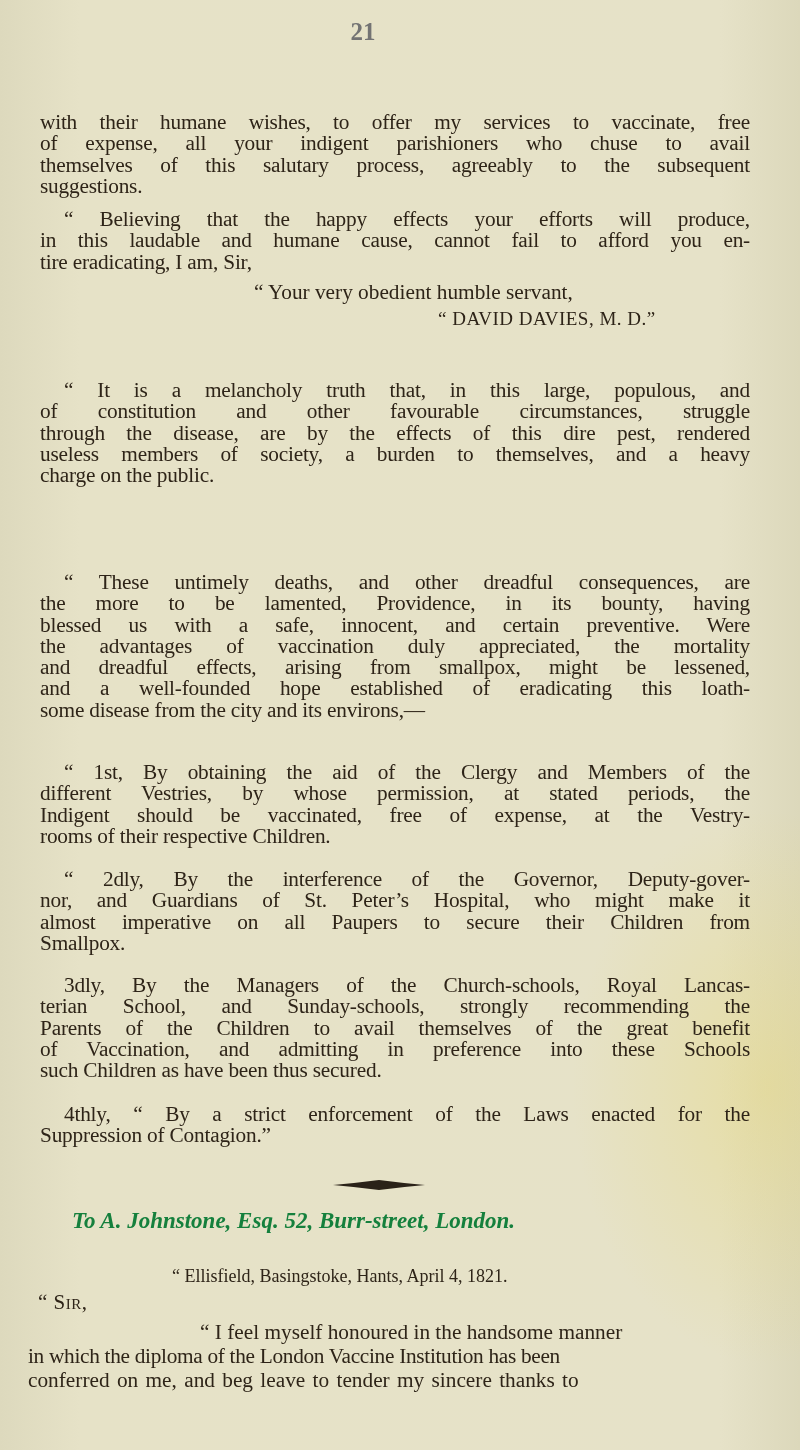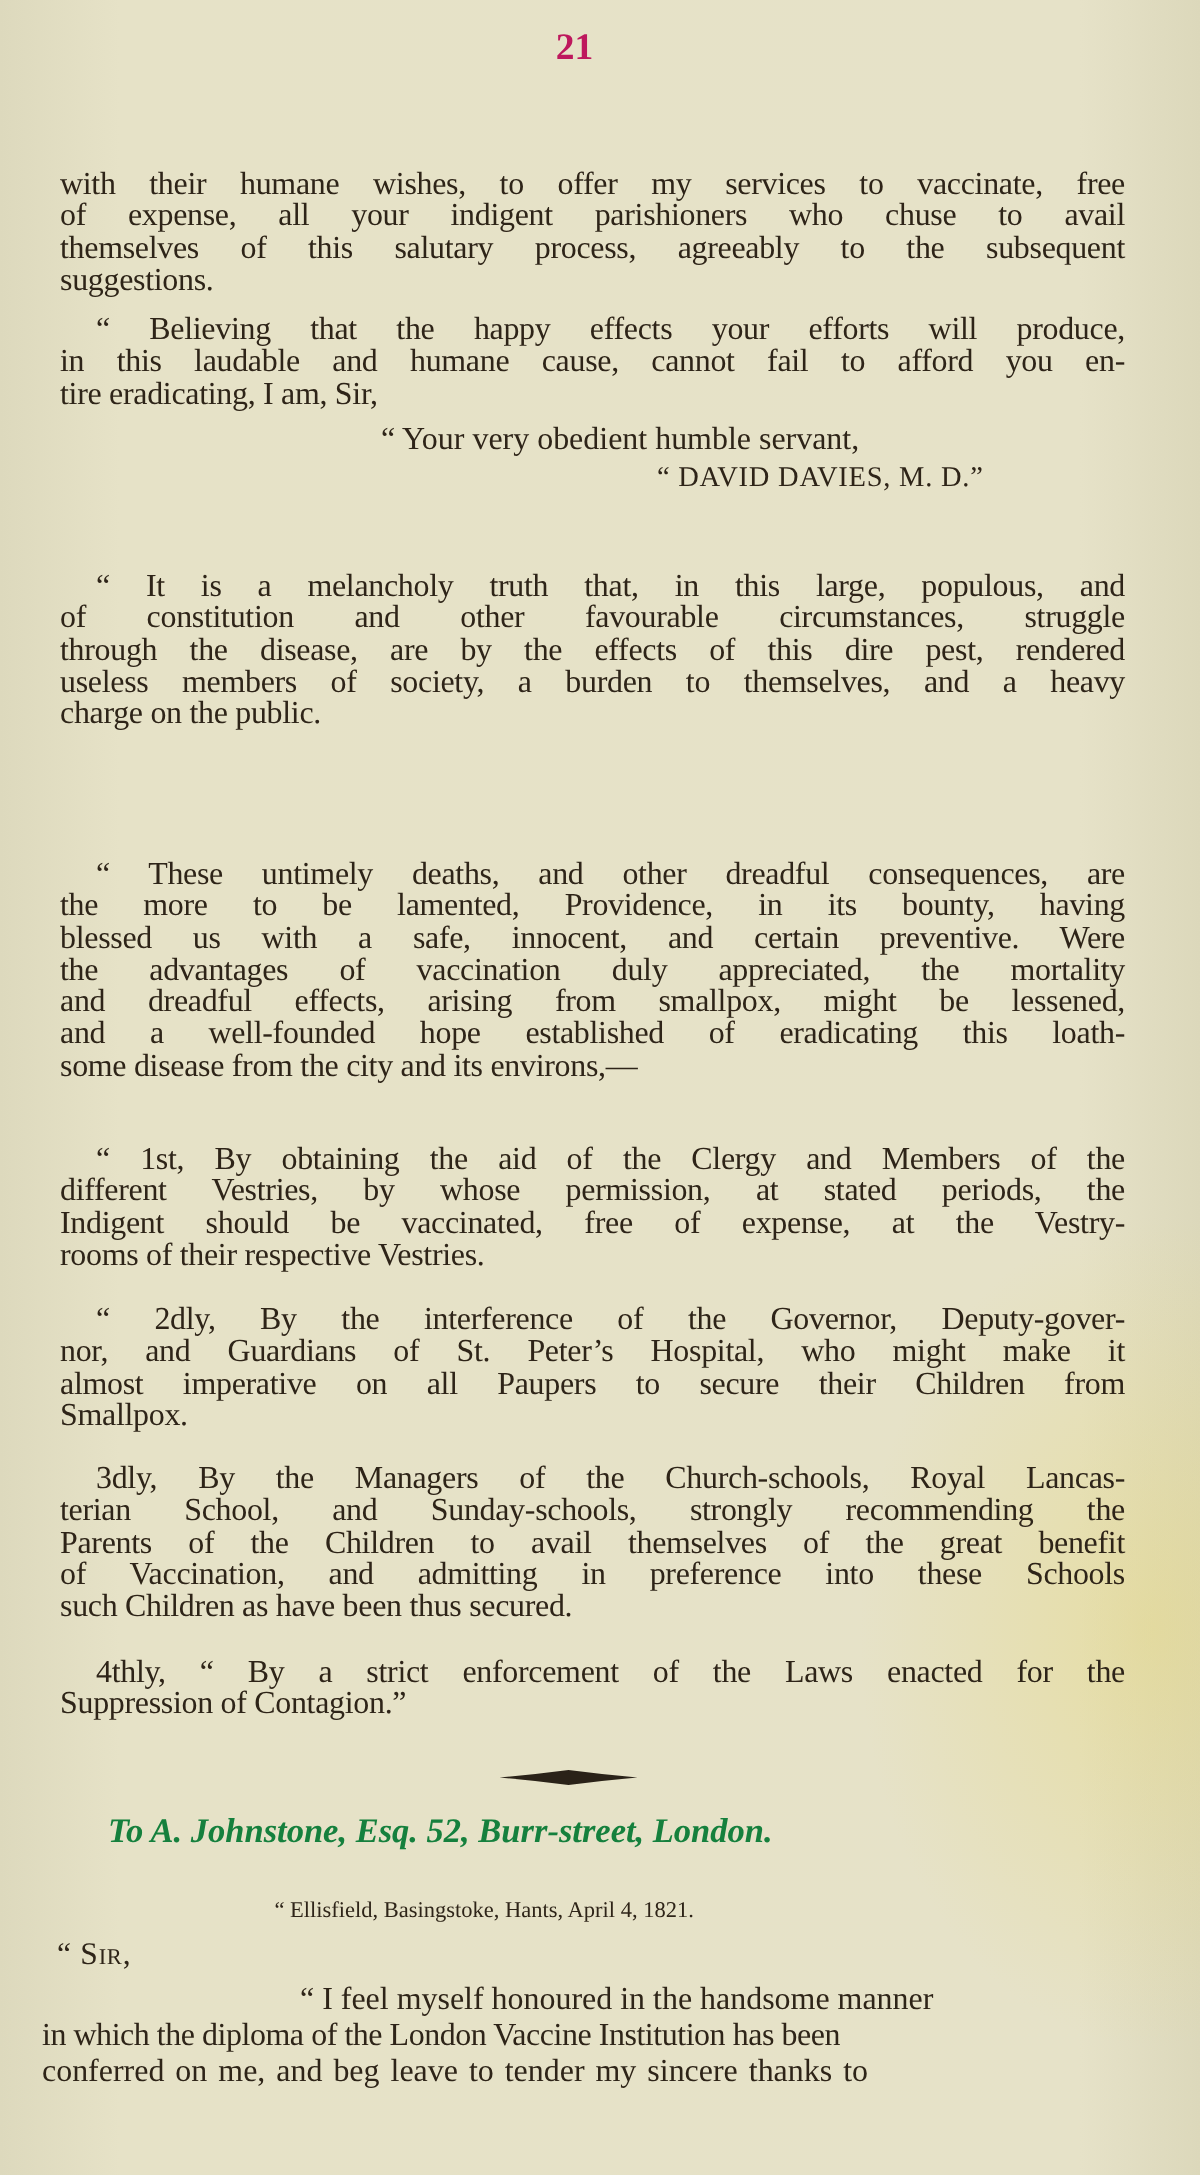--- a/index.html
+++ b/index.html
@@ -16,7 +16,7 @@
     .page { position: absolute; left: 28px; top: 0; width: 710px; }
     .page-number {
       position: absolute; left: 0; width: 726px; top: 18px;
-      text-align: center; font-size: 25px; font-weight: bold; color: #be185d; padding-left: 20px;
+      text-align: center; font-size: 25px; font-weight: bold; color: #737373;
     }
     .para {
       font-size: 21.3px; line-height: 21.3px; text-align: justify;

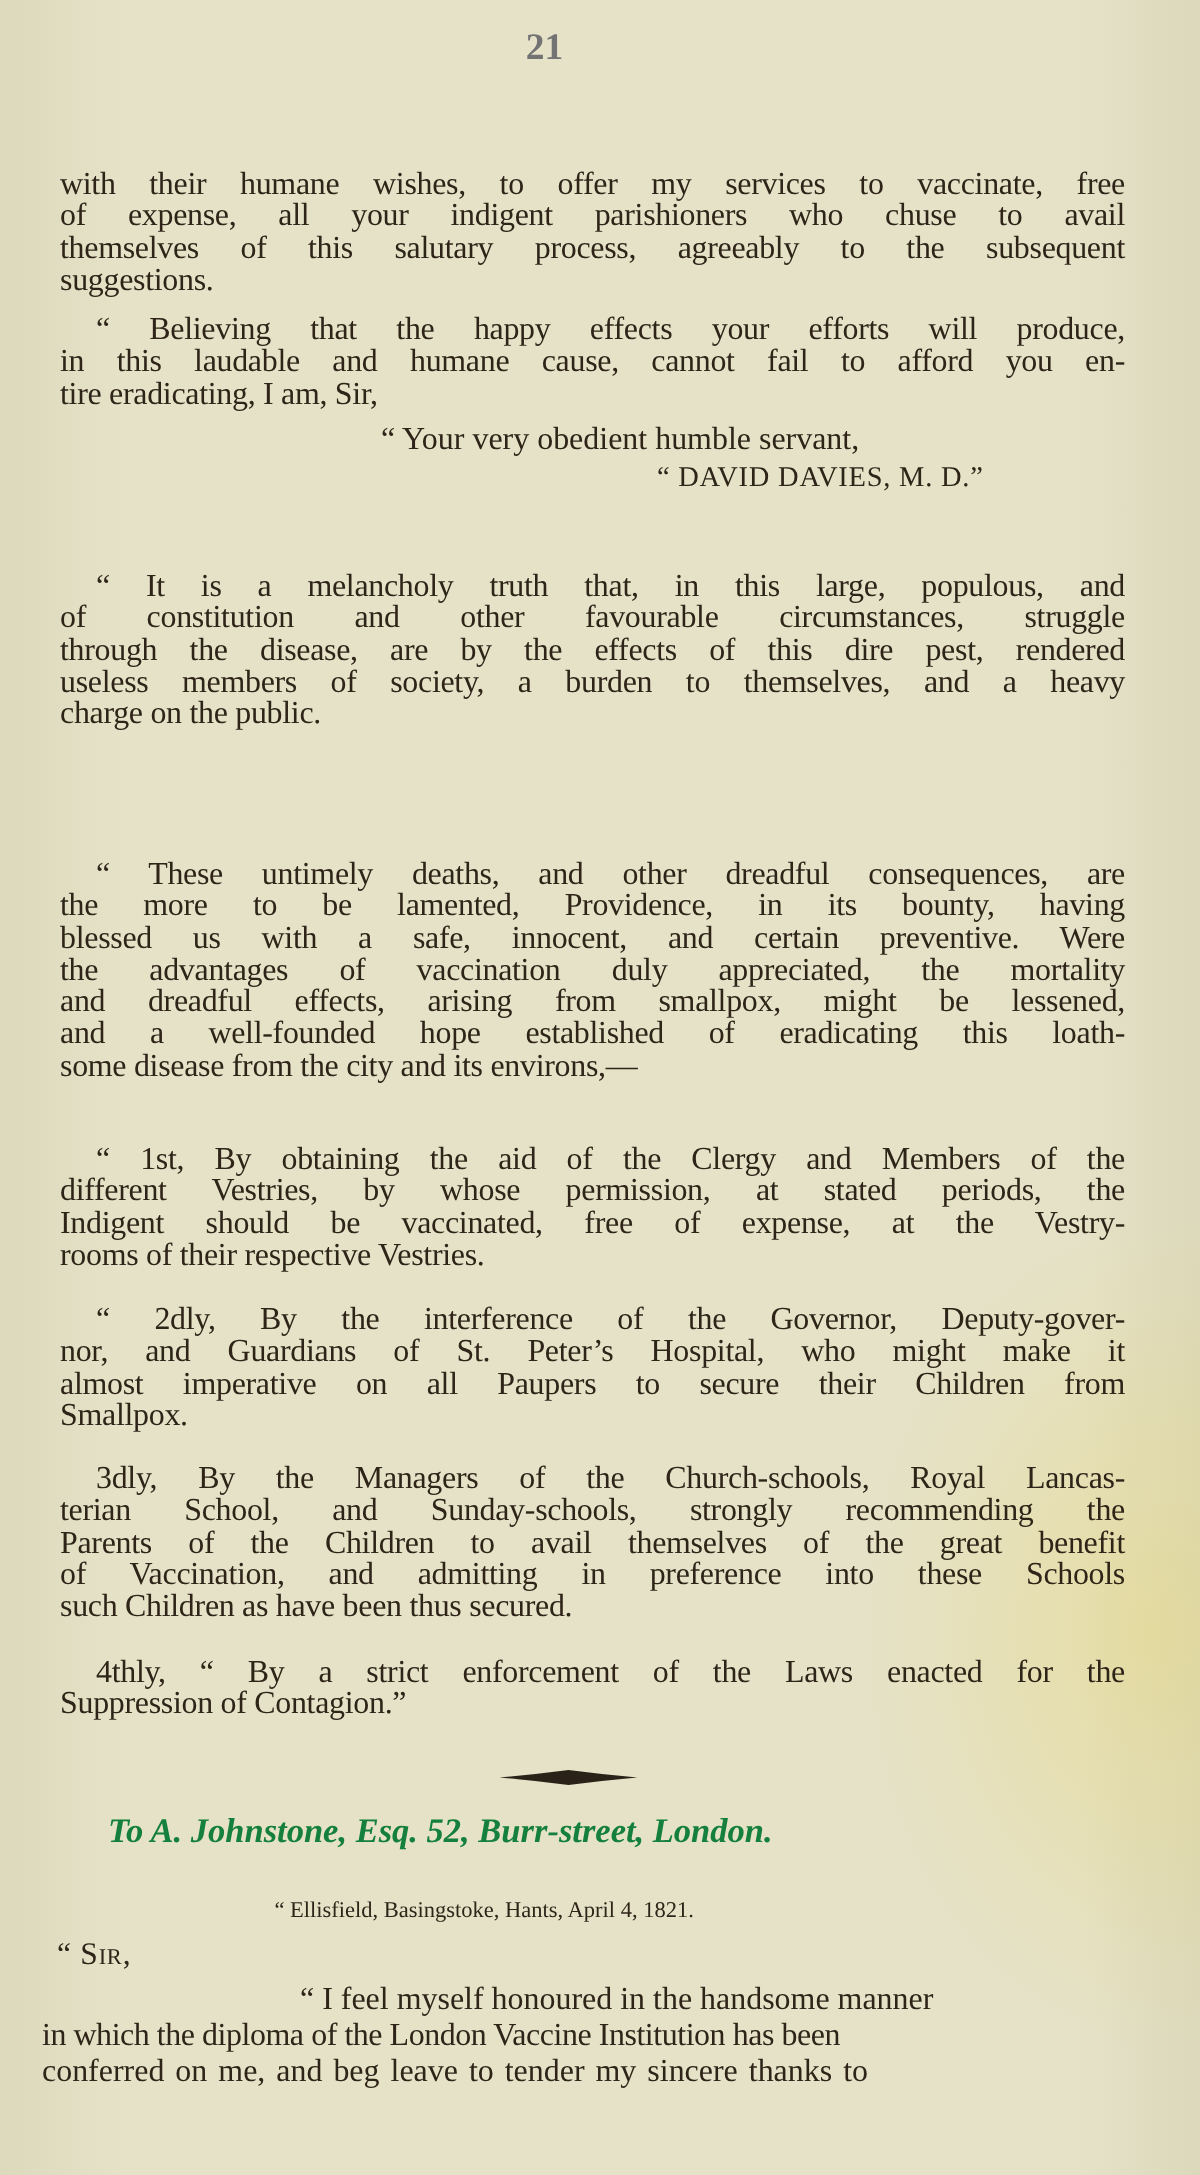--- a/index.html
+++ b/index.html
@@ -83,7 +83,7 @@
     <span class="l indent">“ 1st, By obtaining the aid of the Clergy and Members of the</span>
     <span class="l">different Vestries, by whose permission, at stated periods, the</span>
     <span class="l">Indigent should be vaccinated, free of expense, at the Vestry-</span>
-    <span class="l last">rooms of their respective Vestries.</span>
+    <span class="l last">rooms of their respective Children.</span>
   </div>
 
   <div class="para" style="position:absolute; top:857px; width:710px;">

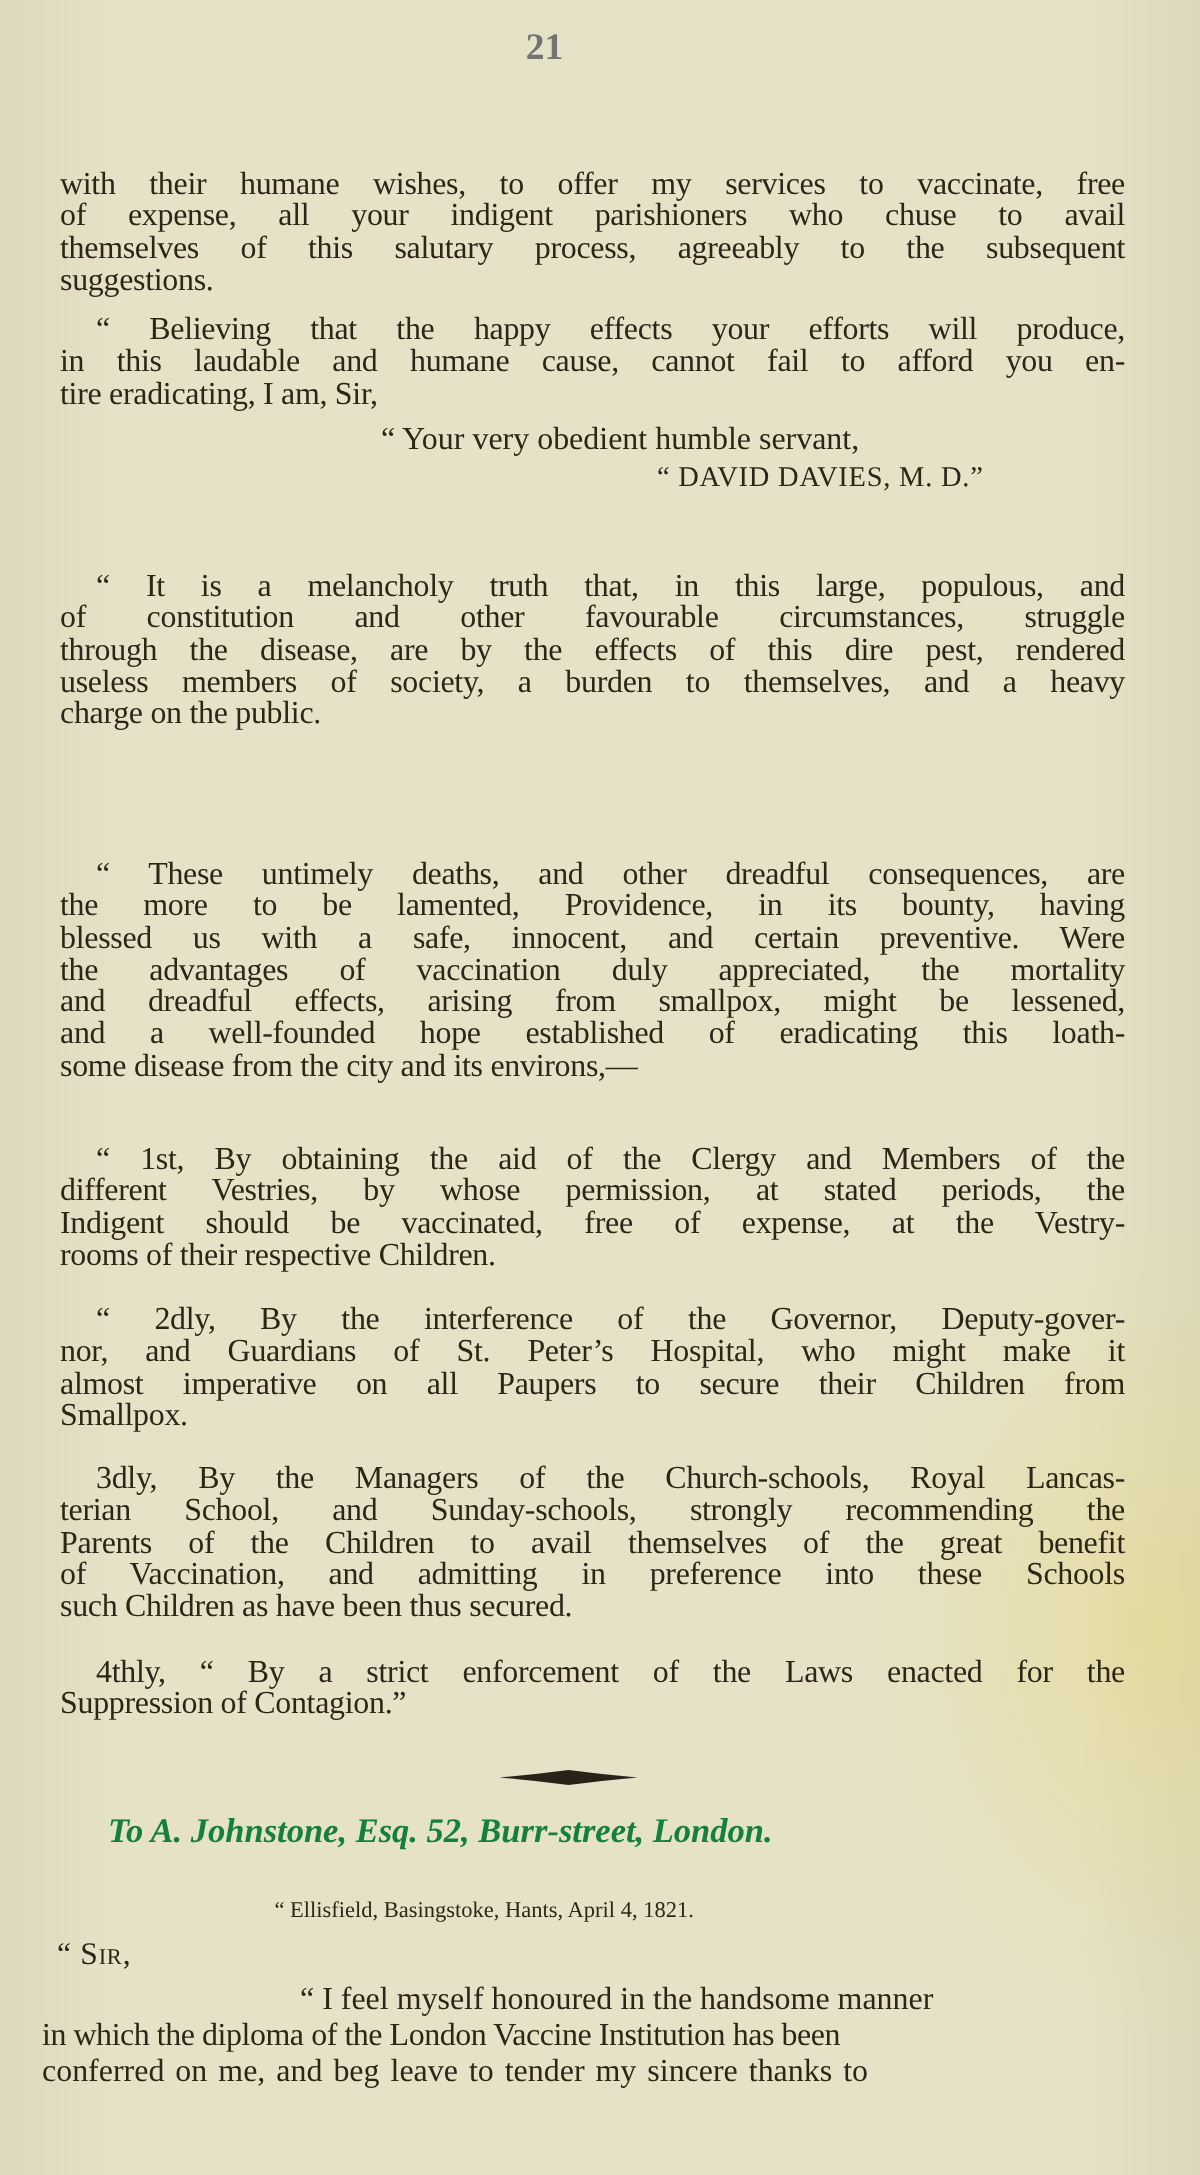--- a/index.html
+++ b/index.html
@@ -34,7 +34,7 @@
       position: absolute; left: 72px; top: 1208px; font-size: 23px;
       font-style: italic; font-weight: bold; white-space: nowrap; color: #15803d;
     }
-    .dateline { position: absolute; left: 172px; top: 1266px; font-size: 15px; white-space: nowrap; margin-left: 11px; }
+    .dateline { position: absolute; left: 172px; top: 1266px; font-size: 18px; white-space: nowrap; }
     .salutation { position: absolute; left: 38px; top: 1290px; font-size: 21px; white-space: nowrap; }
     .abs-line { position: absolute; left: 28px; font-size: 21.3px; white-space: nowrap; }
   </style>

